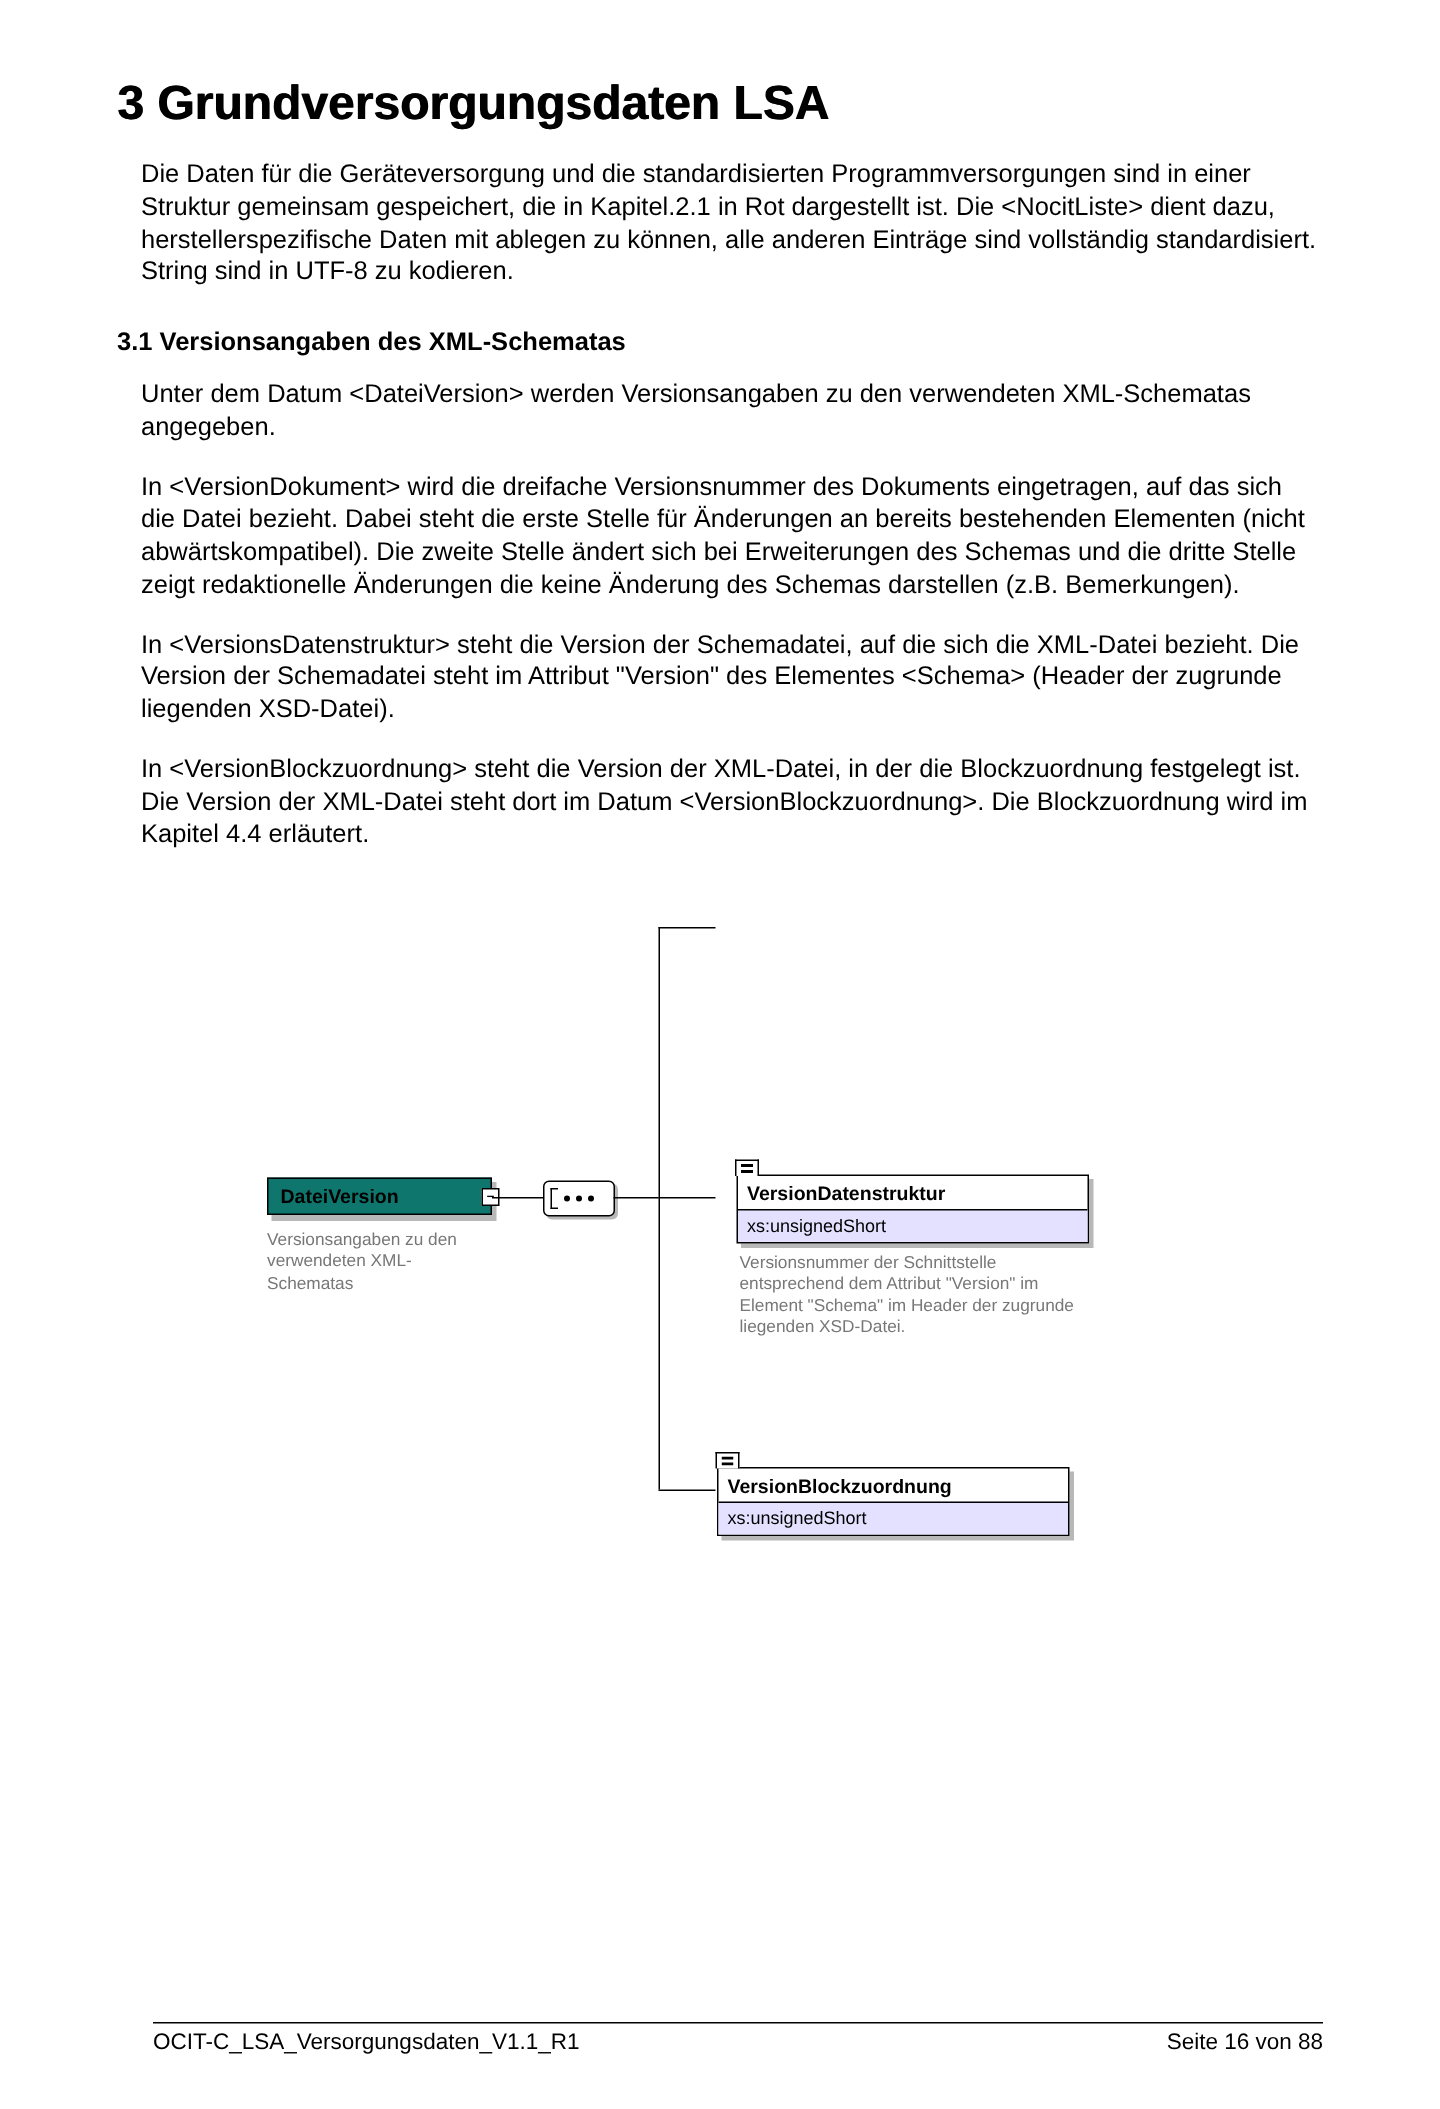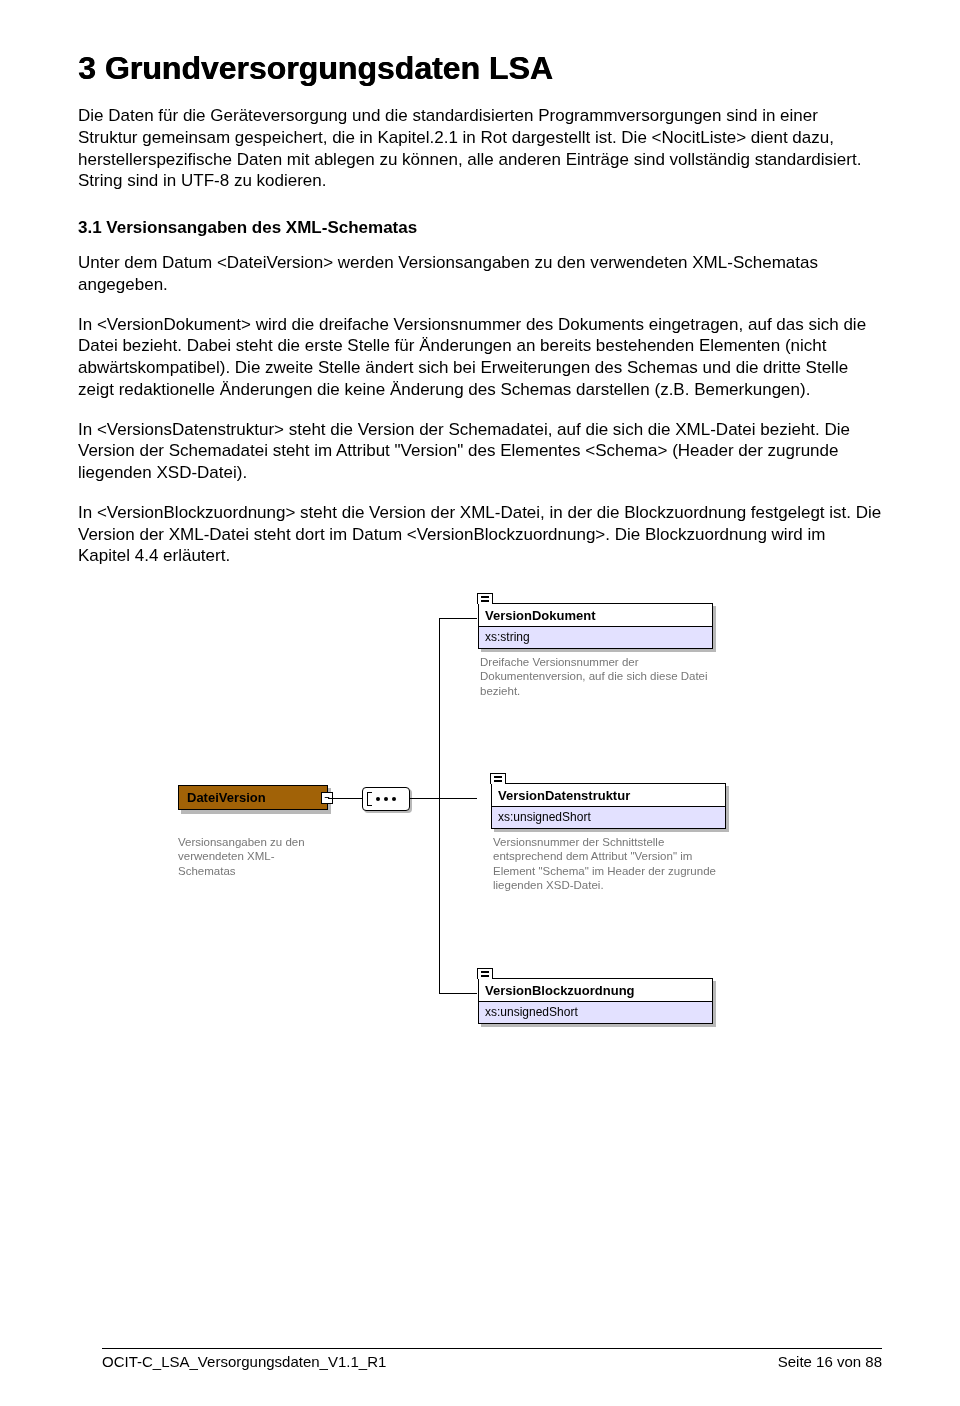--- a/index.html
+++ b/index.html
@@ -28,7 +28,7 @@
   p.body {
     font-size: 17px;
     line-height: 1.28;
-    margin: 0 0 18px 0;
+    margin: 0 0 18px 16px;
     text-align: left;
   }
   .footer {

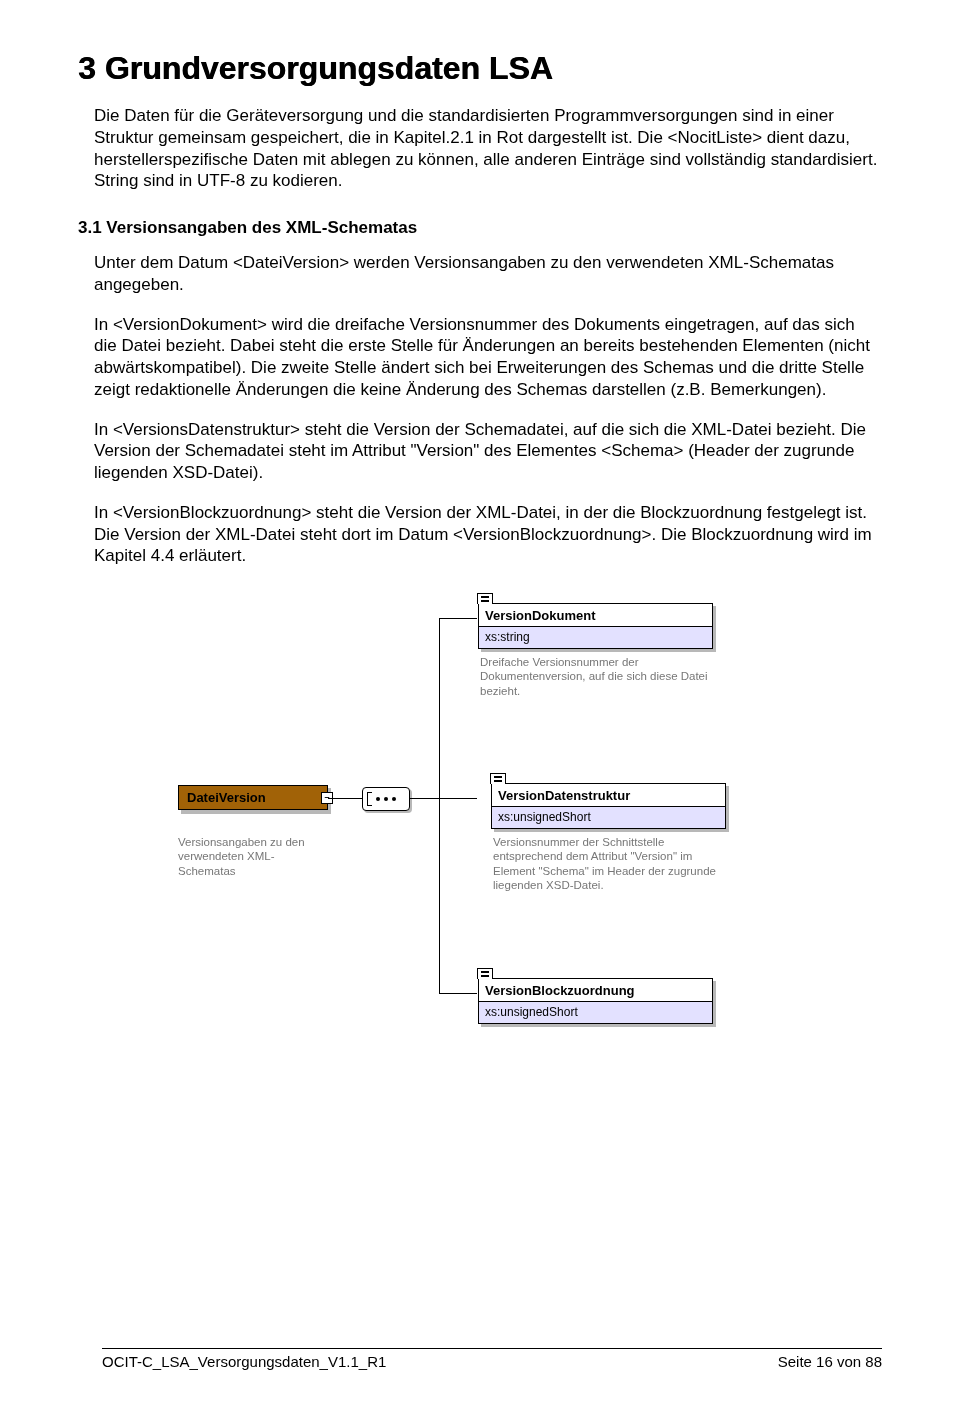--- a/index.html
+++ b/index.html
@@ -182,19 +182,6 @@
   <div class="line vline" style="left:261px; top:33px; height:375px;"></div>
 
   <div class="line hline" style="left:261px; top:33px; width:38px;"></div>
-  <div class="elem" style="left:300px; top:18px;">
-    <div class="tab">
-        <svg viewBox="0 0 8 6">
-          <rect x="0" y="0" width="8" height="2"></rect>
-          <rect x="0" y="4" width="8" height="2"></rect>
-        </svg>
-      </div>
-    <div class="frame">
-      <div class="name">VersionDokument</div>
-      <div class="type">xs:string</div>
-    </div>
-    <div class="desc">Dreifache Versionsnummer der Dokumentenversion, auf die sich diese Datei bezieht.</div>
-  </div>
 
   <div class="line hline" style="left:261px; top:213px; width:38px;"></div>
   <div class="elem" style="left:313px; top:198px;">

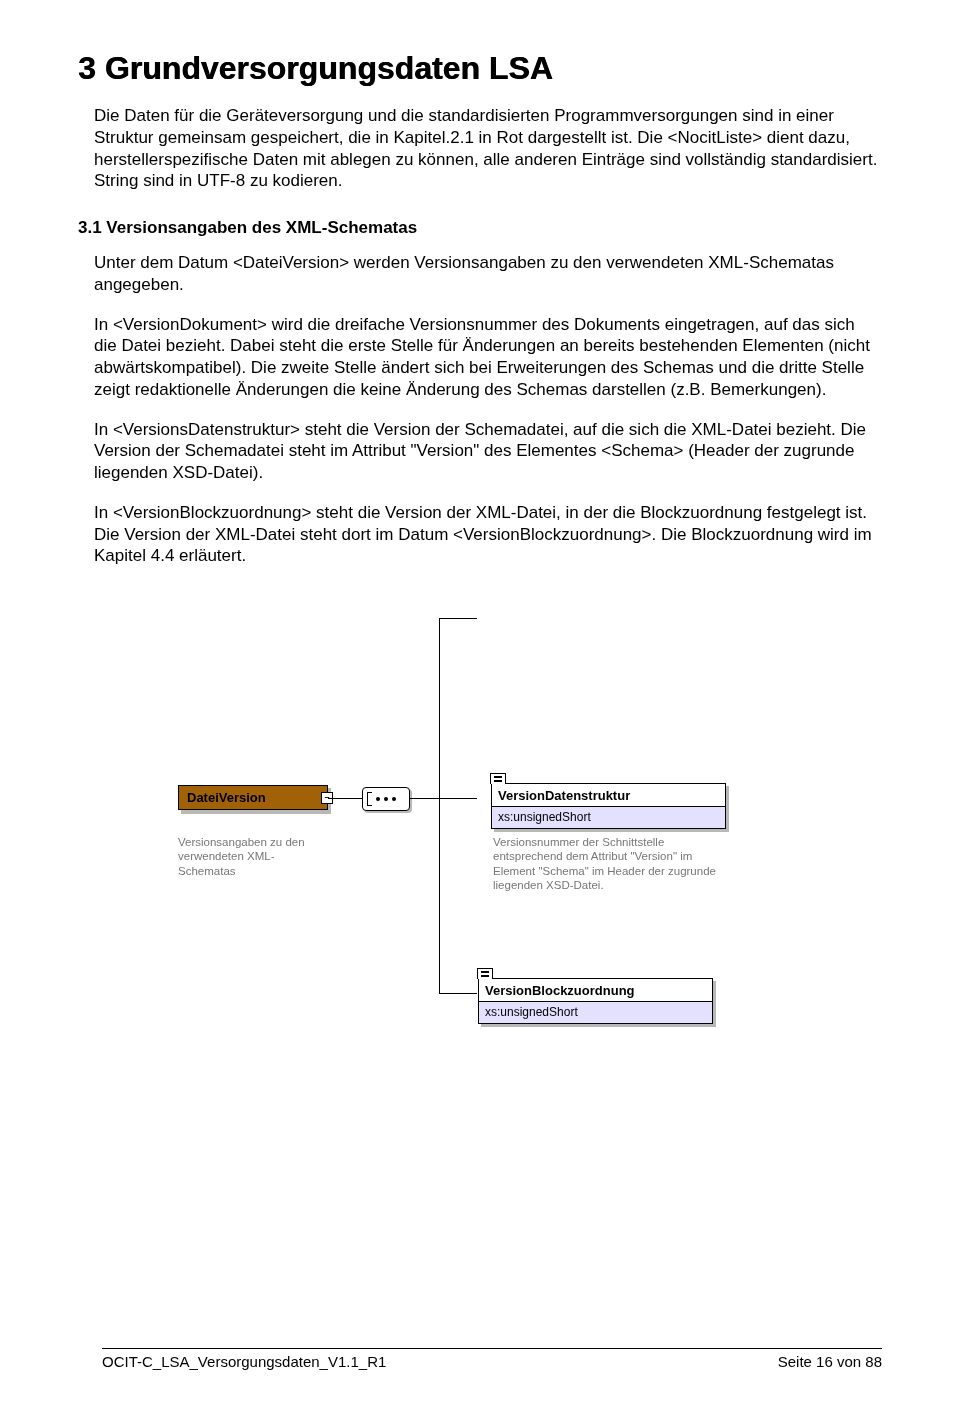--- a/index.html
+++ b/index.html
@@ -59,7 +59,7 @@
   
   .parent-title {
     border: 1px solid #000;
-    background: #a16207;
+    background: #0f766e;
     padding: 4px 8px;
     font-size: 13px;
     font-weight: bold;

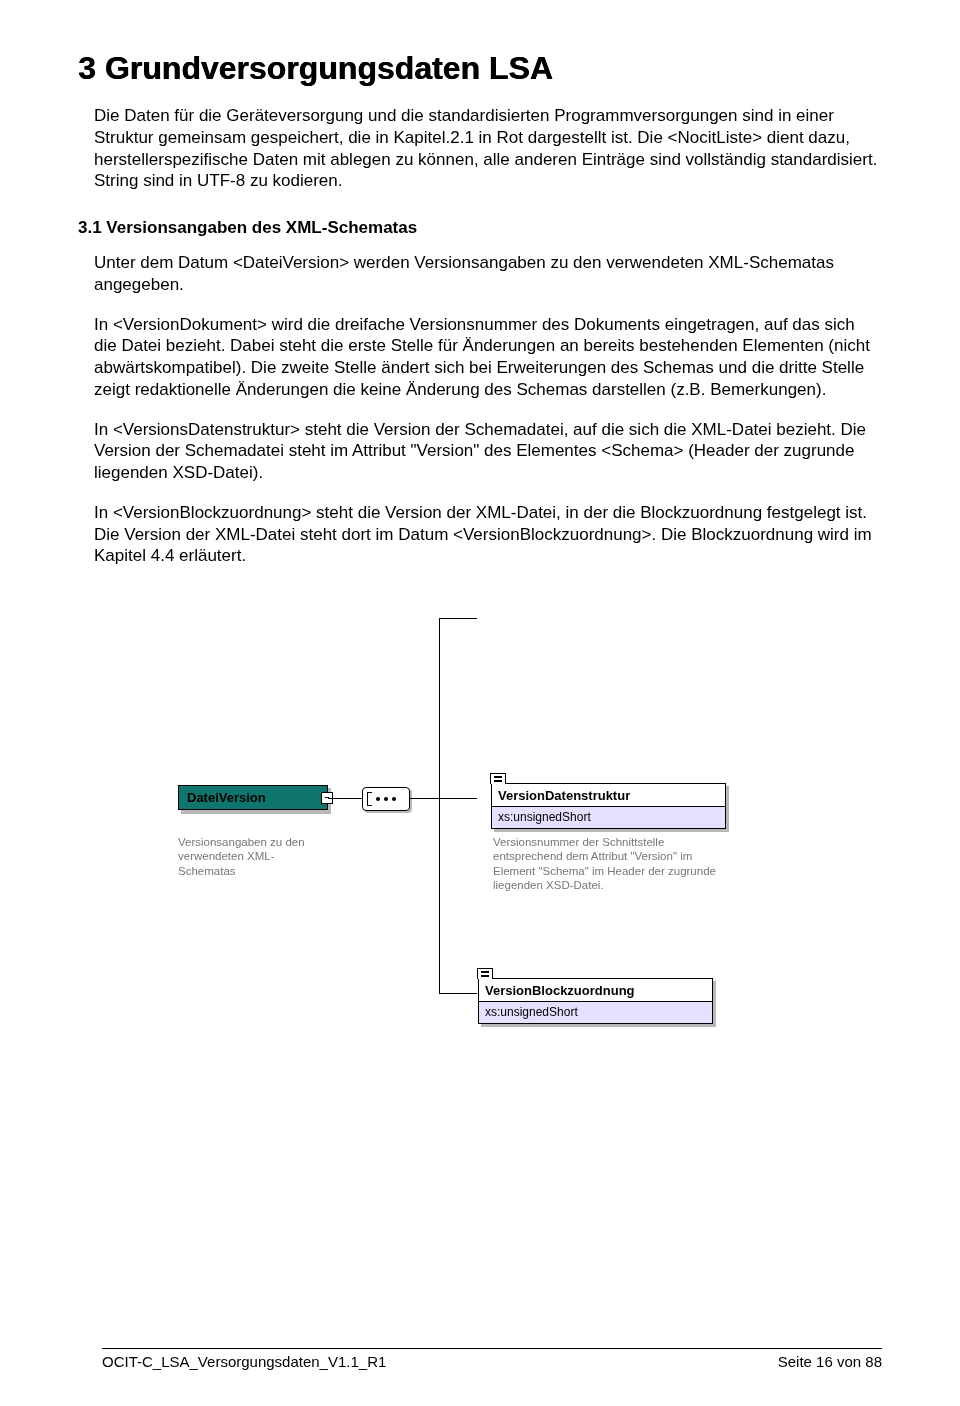--- a/index.html
+++ b/index.html
@@ -168,7 +168,7 @@
       <span>DateiVersion</span>
       <span class="minus">–</span>
     </div>
-    <div class="parent-desc" style="margin-top:25px;">Versionsangaben zu den verwendeten XML-Schematas</div>
+    <div class="parent-desc" style="margin-top:10px;">Versionsangaben zu den verwendeten XML-Schematas</div>
   </div>
 
   <div class="line hline" style="left:150px; top:213px; width:34px;"></div>

